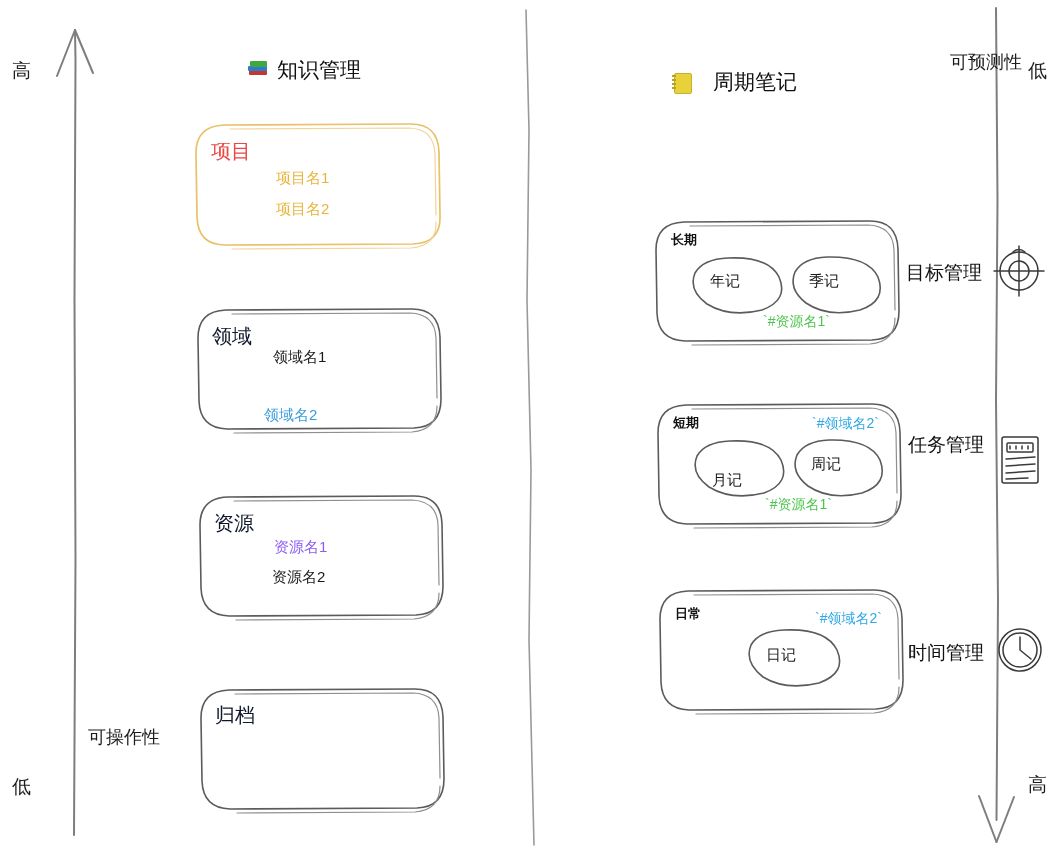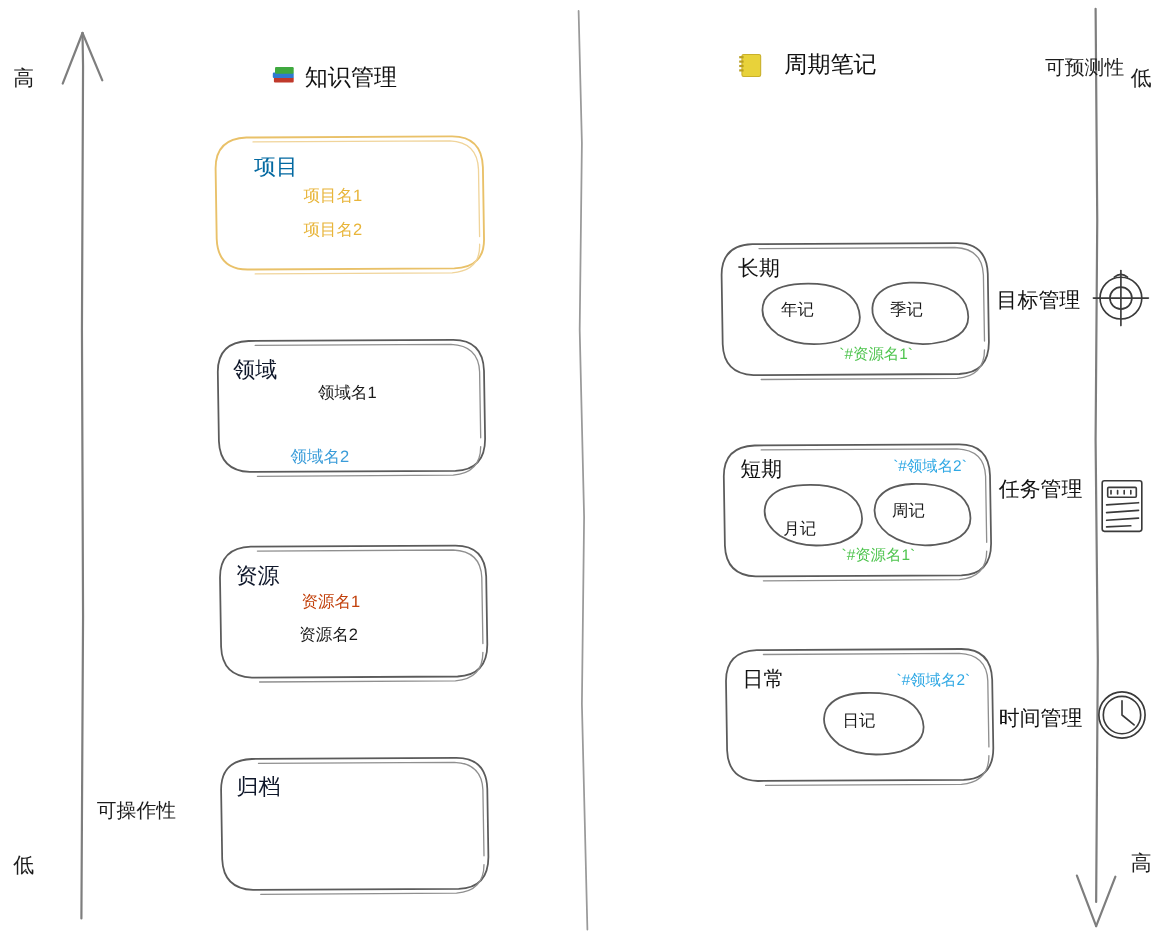--- a/index.html
+++ b/index.html
@@ -174,7 +174,7 @@
     <span>知识管理</span>
   </div>
 
-  <div class="lbl col-head" style="left:672px;top:44px;gap:23px;">
+  <div class="lbl col-head" style="left:672px;top:68px;gap:23px;">
     <span class="emoji nb-emoji">
       <i style="position:absolute;left:2px;top:0;width:16px;height:19px;background:#e8d23a;border:1px solid #c9b02a;border-radius:2px;display:block;"></i>
       <i style="position:absolute;left:0;top:2px;width:4px;height:2px;background:#b99f22;display:block;"></i>

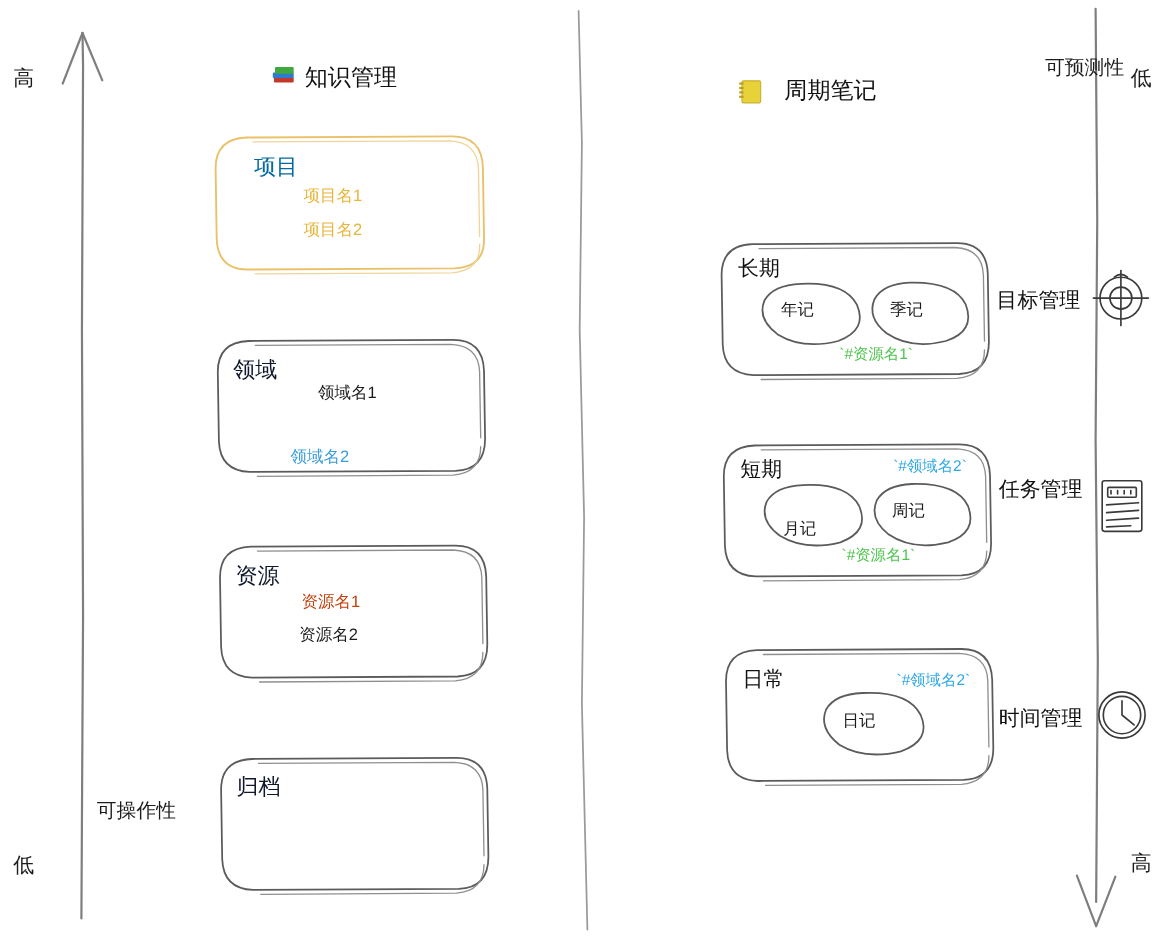--- a/index.html
+++ b/index.html
@@ -29,7 +29,7 @@
 
   
   .card-title{font-size:20px;color:#0f172a;}
-  .card-title.accent{color:#0369a1;margin-left:20px;}
+  .card-title.accent{color:#ef4444;}
   .card-item{font-size:15px;color:#1a1a1a;}
   .c-orange{color:#e8b53a;}
   .c-blue{color:#3a9cd9;}

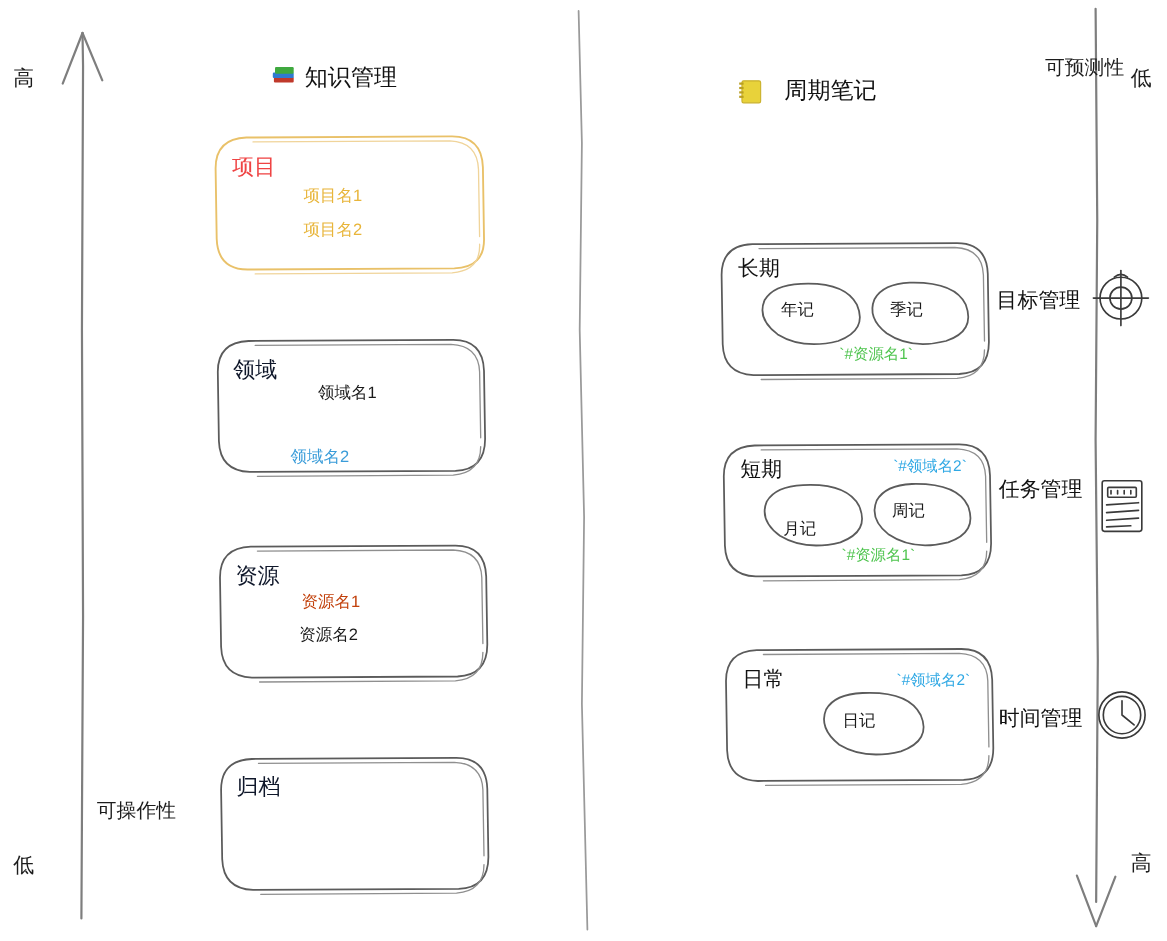--- a/index.html
+++ b/index.html
@@ -36,7 +36,7 @@
   .c-green{color:#c2410c;}
 
   
-  .grp-title{font-size:19px;color:#111;}
+  .grp-title{font-size:13px;color:#111;font-weight:bold;}
   .ell-text{font-size:15px;color:#1a1a1a;}
   .tag{font-size:14px;}
   .tag.green{color:#4ec44e;}

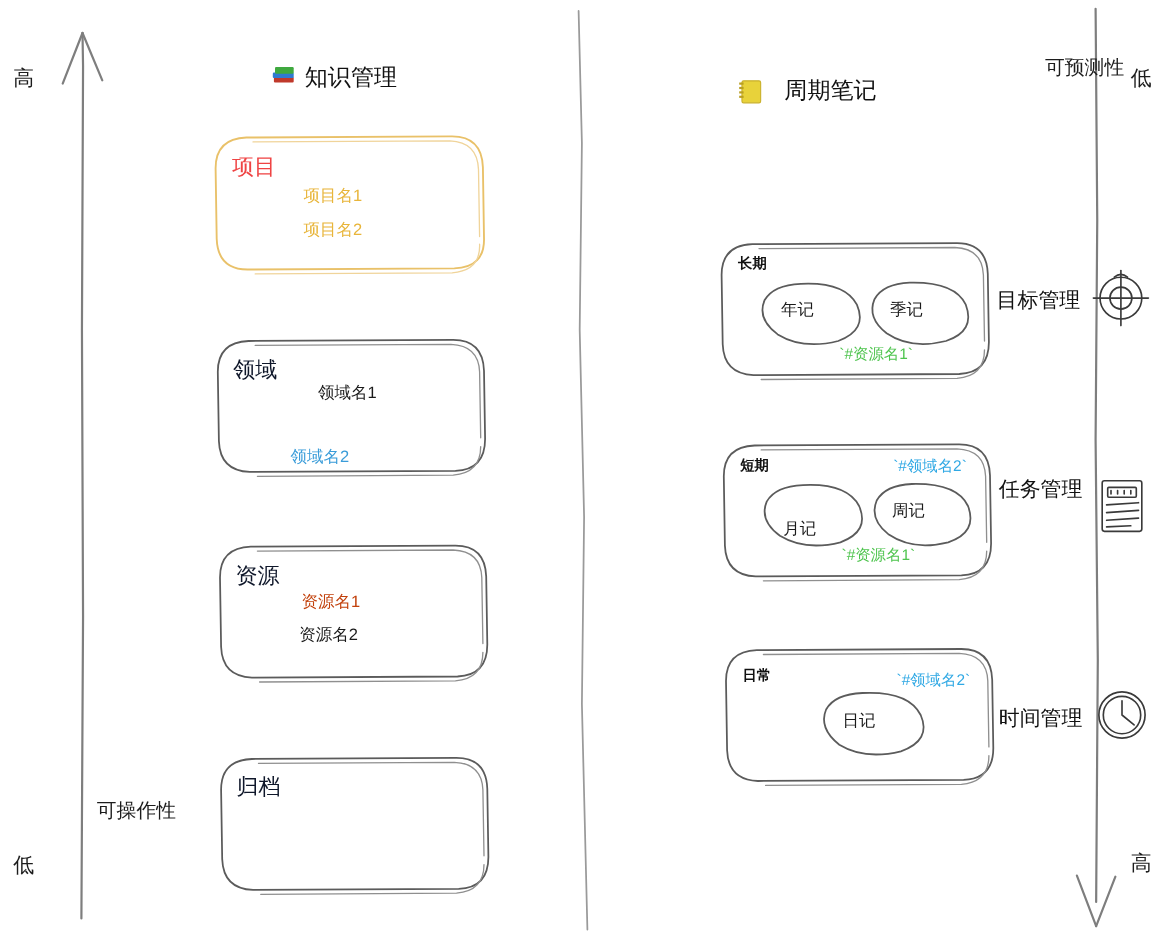--- a/index.html
+++ b/index.html
@@ -193,7 +193,7 @@
 
   <div>
     <div class="lbl card-title" style="left:212px;top:323px;">领域</div>
-    <div class="lbl card-item" style="left:273px;top:348px;margin-left:16px;">领域名1</div>
+    <div class="lbl card-item" style="left:273px;top:348px;">领域名1</div>
     <div class="lbl card-item c-blue" style="left:264px;top:406px;">领域名2</div>
   </div>
 

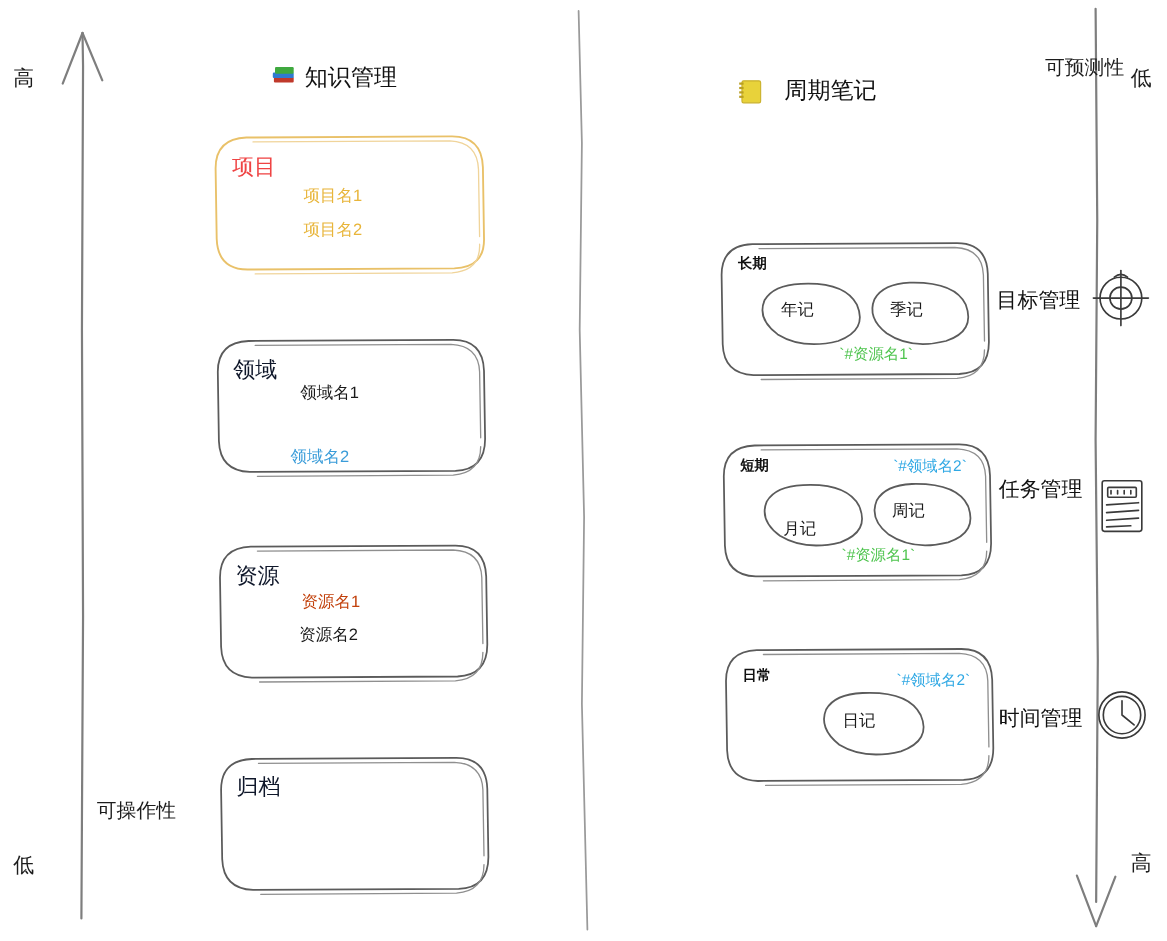--- a/index.html
+++ b/index.html
@@ -33,7 +33,7 @@
   .card-item{font-size:15px;color:#1a1a1a;}
   .c-orange{color:#e8b53a;}
   .c-blue{color:#3a9cd9;}
-  .c-green{color:#c2410c;}
+  .c-green{color:#8b5cf6;}
 
   
   .grp-title{font-size:13px;color:#111;font-weight:bold;}

